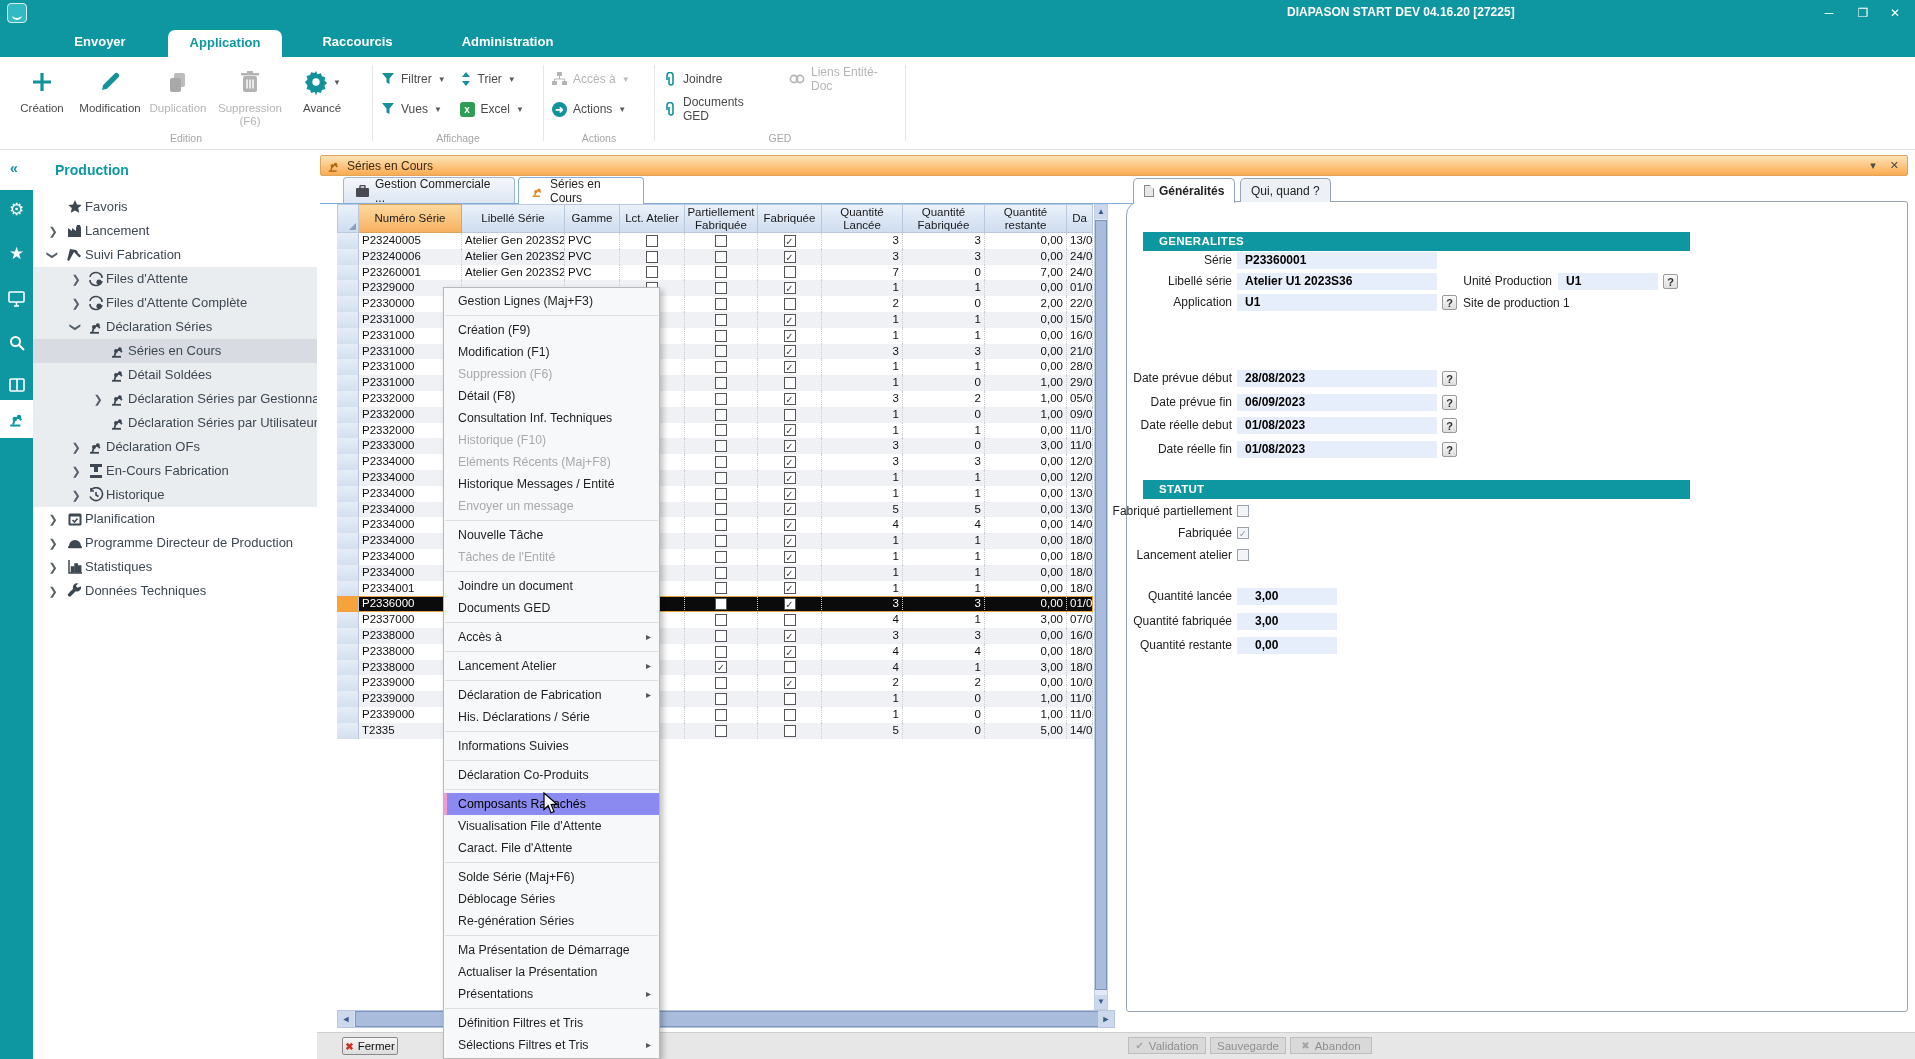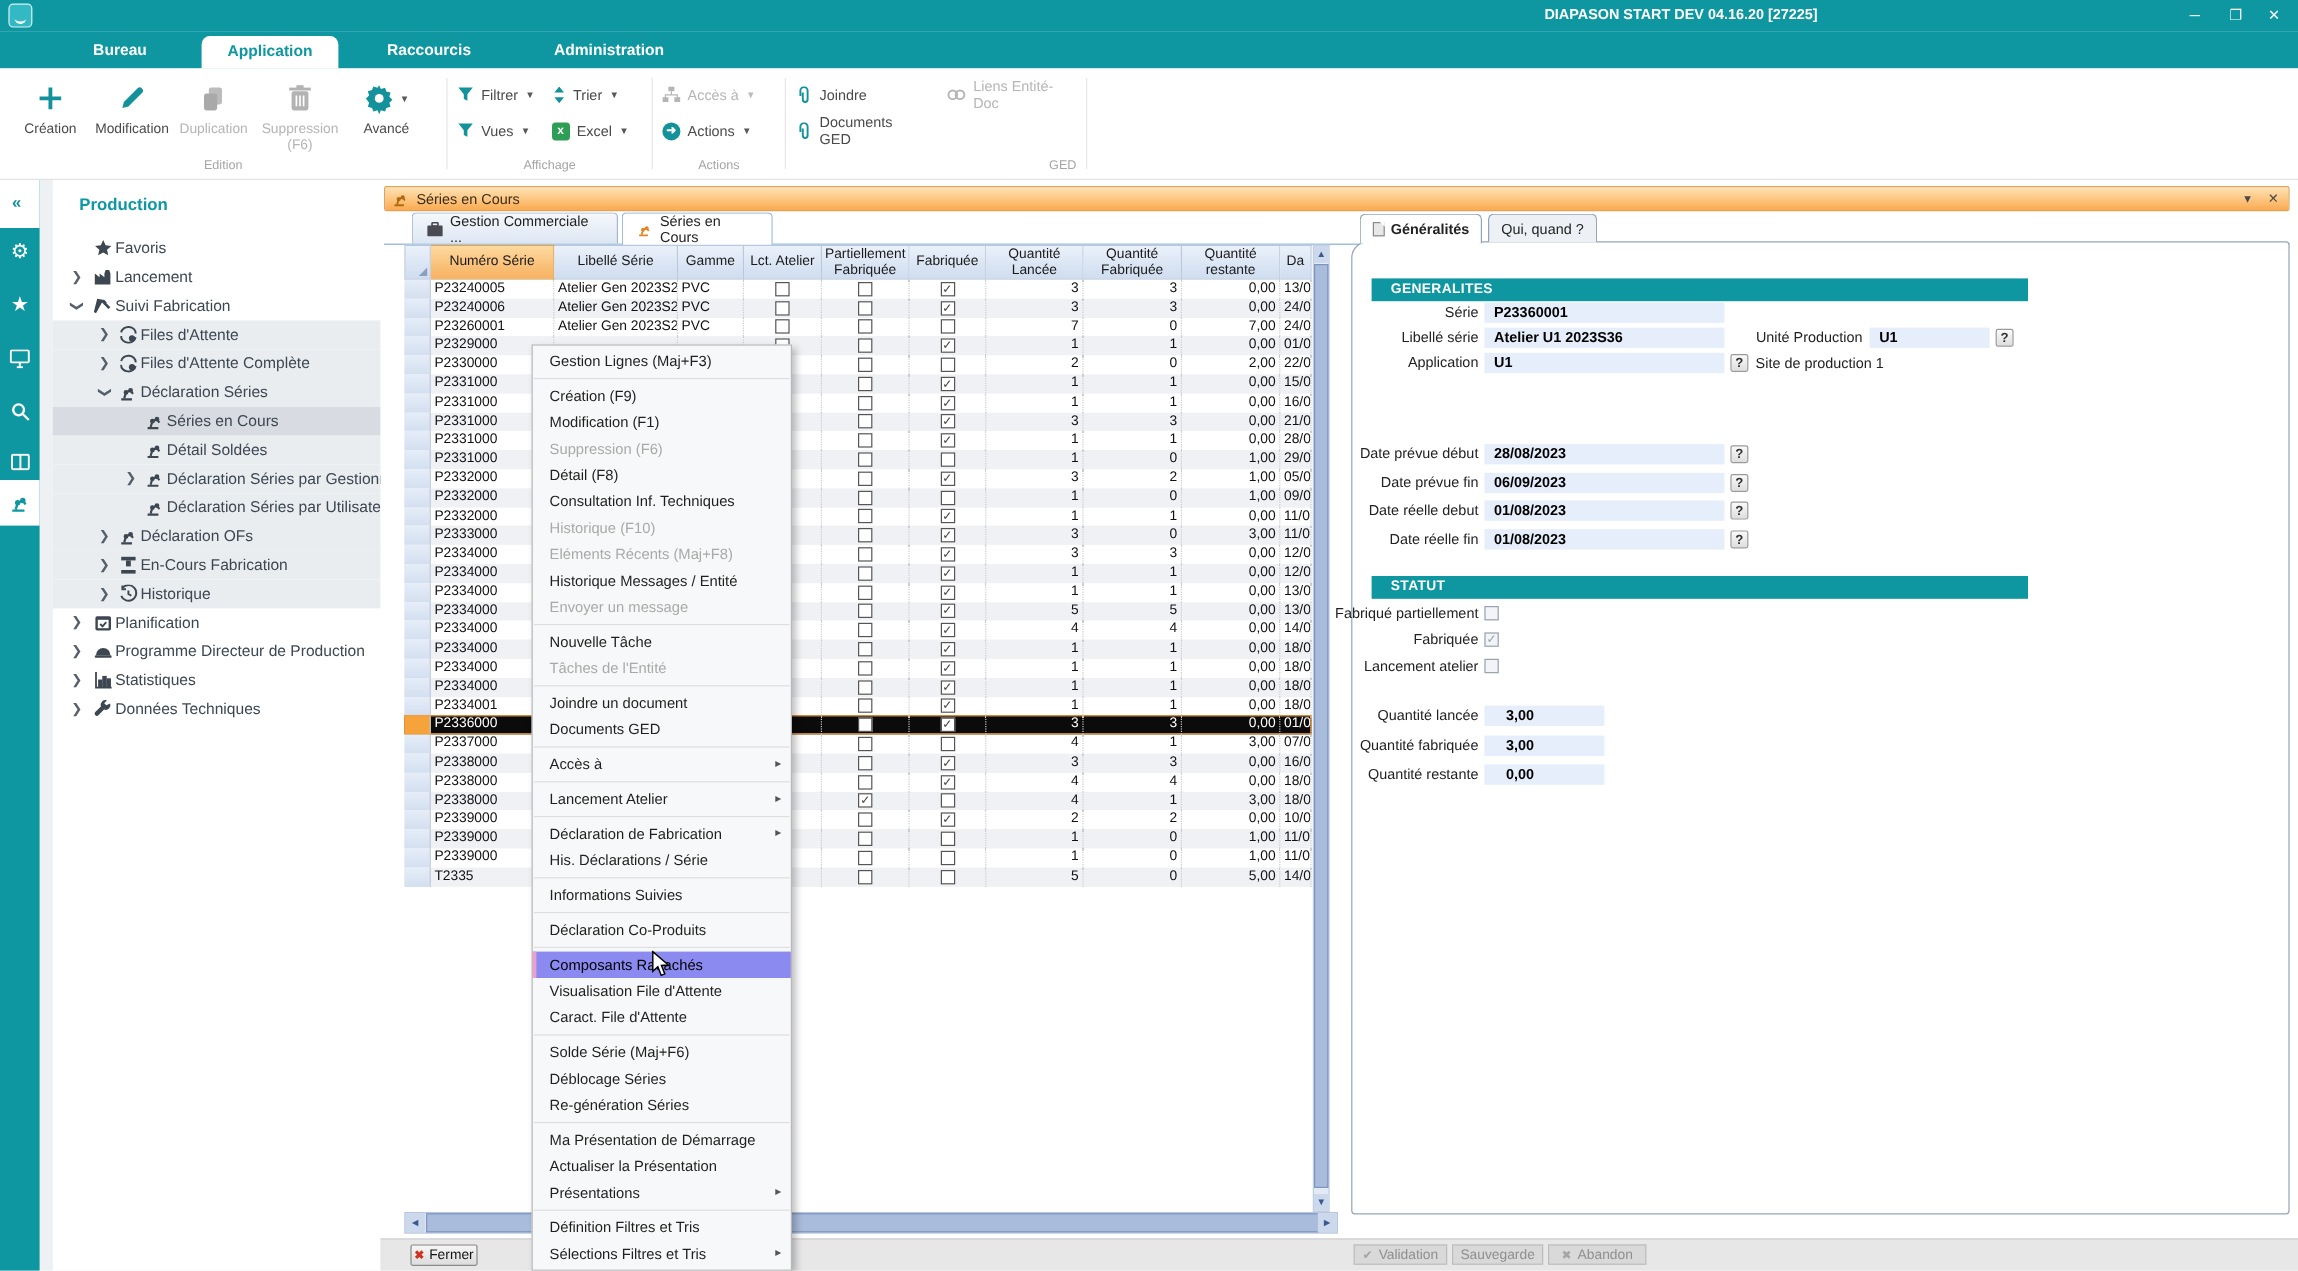--- a/index.html
+++ b/index.html
@@ -174,7 +174,7 @@
   </div>
 
   <div id="menubar">
-    <div class="menuitem" style="left:55px;width:90px;">Bureau</div>
+    <div class="menuitem" style="left:55px;width:90px;">Envoyer</div>
     <div class="menuitem active" style="left:168px;width:114px;">Application</div>
     <div class="menuitem" style="left:310px;width:95px;">Raccourcis</div>
     <div class="menuitem" style="left:450px;width:115px;">Administration</div>

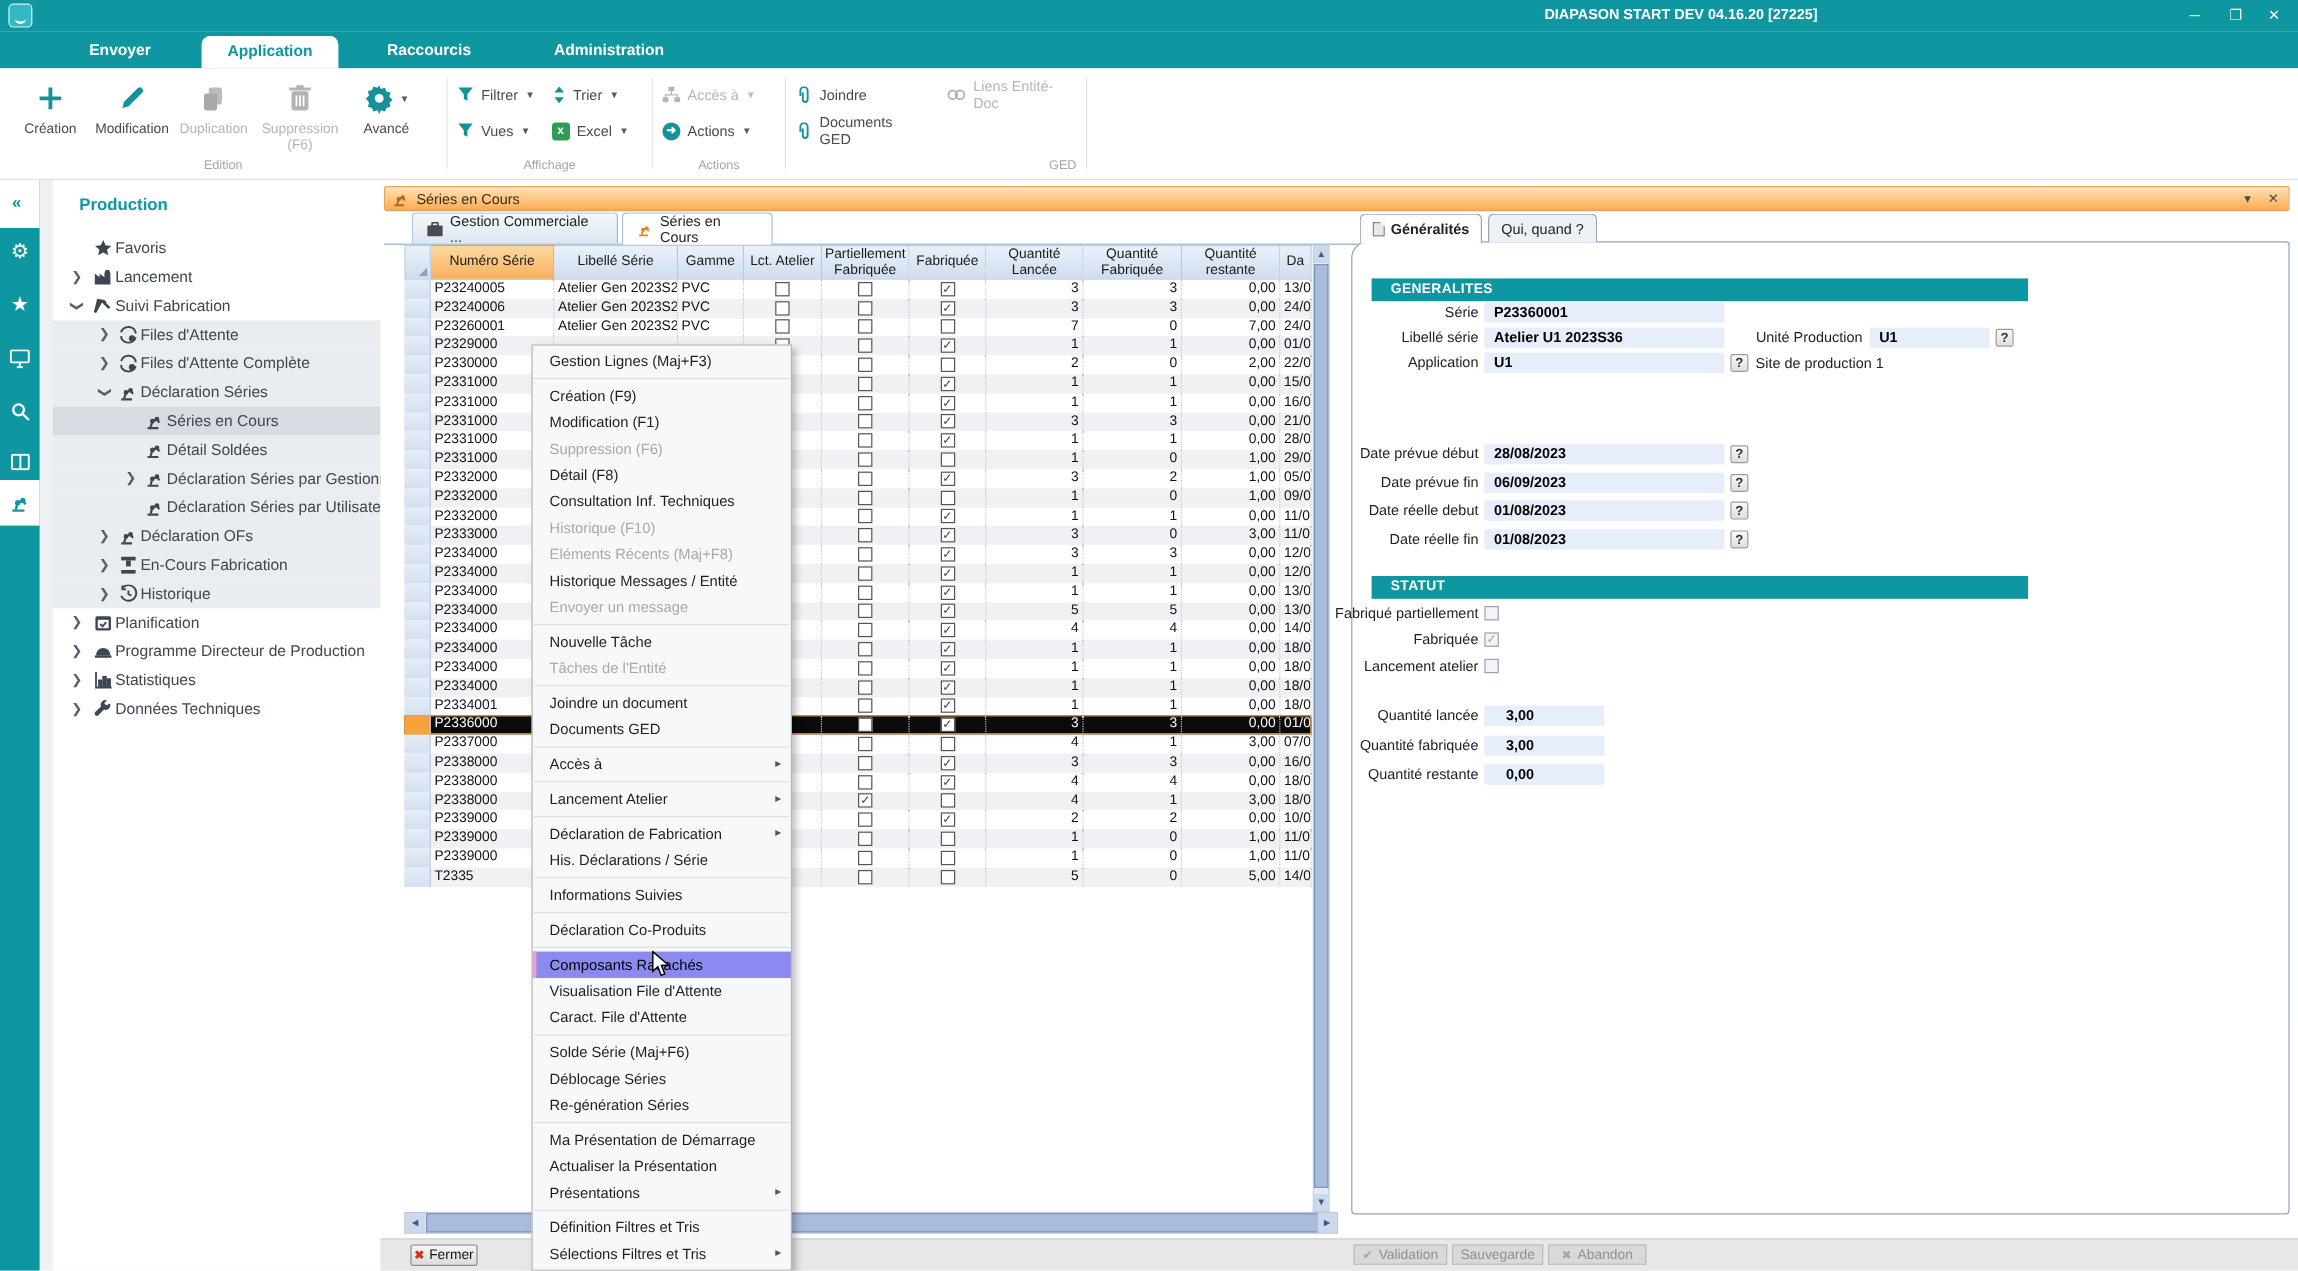--- a/index.html
+++ b/index.html
@@ -306,7 +306,7 @@
     </div>
     <div class="rdivider"></div>
 
-    <div class="rgroup" style="width:250px;align-items:flex-end;">
+    <div class="rgroup" style="width:250px;">
       <div class="rgroup-content" style="gap:18px;">
         <div class="smallcol">
           <div class="smallbtn">

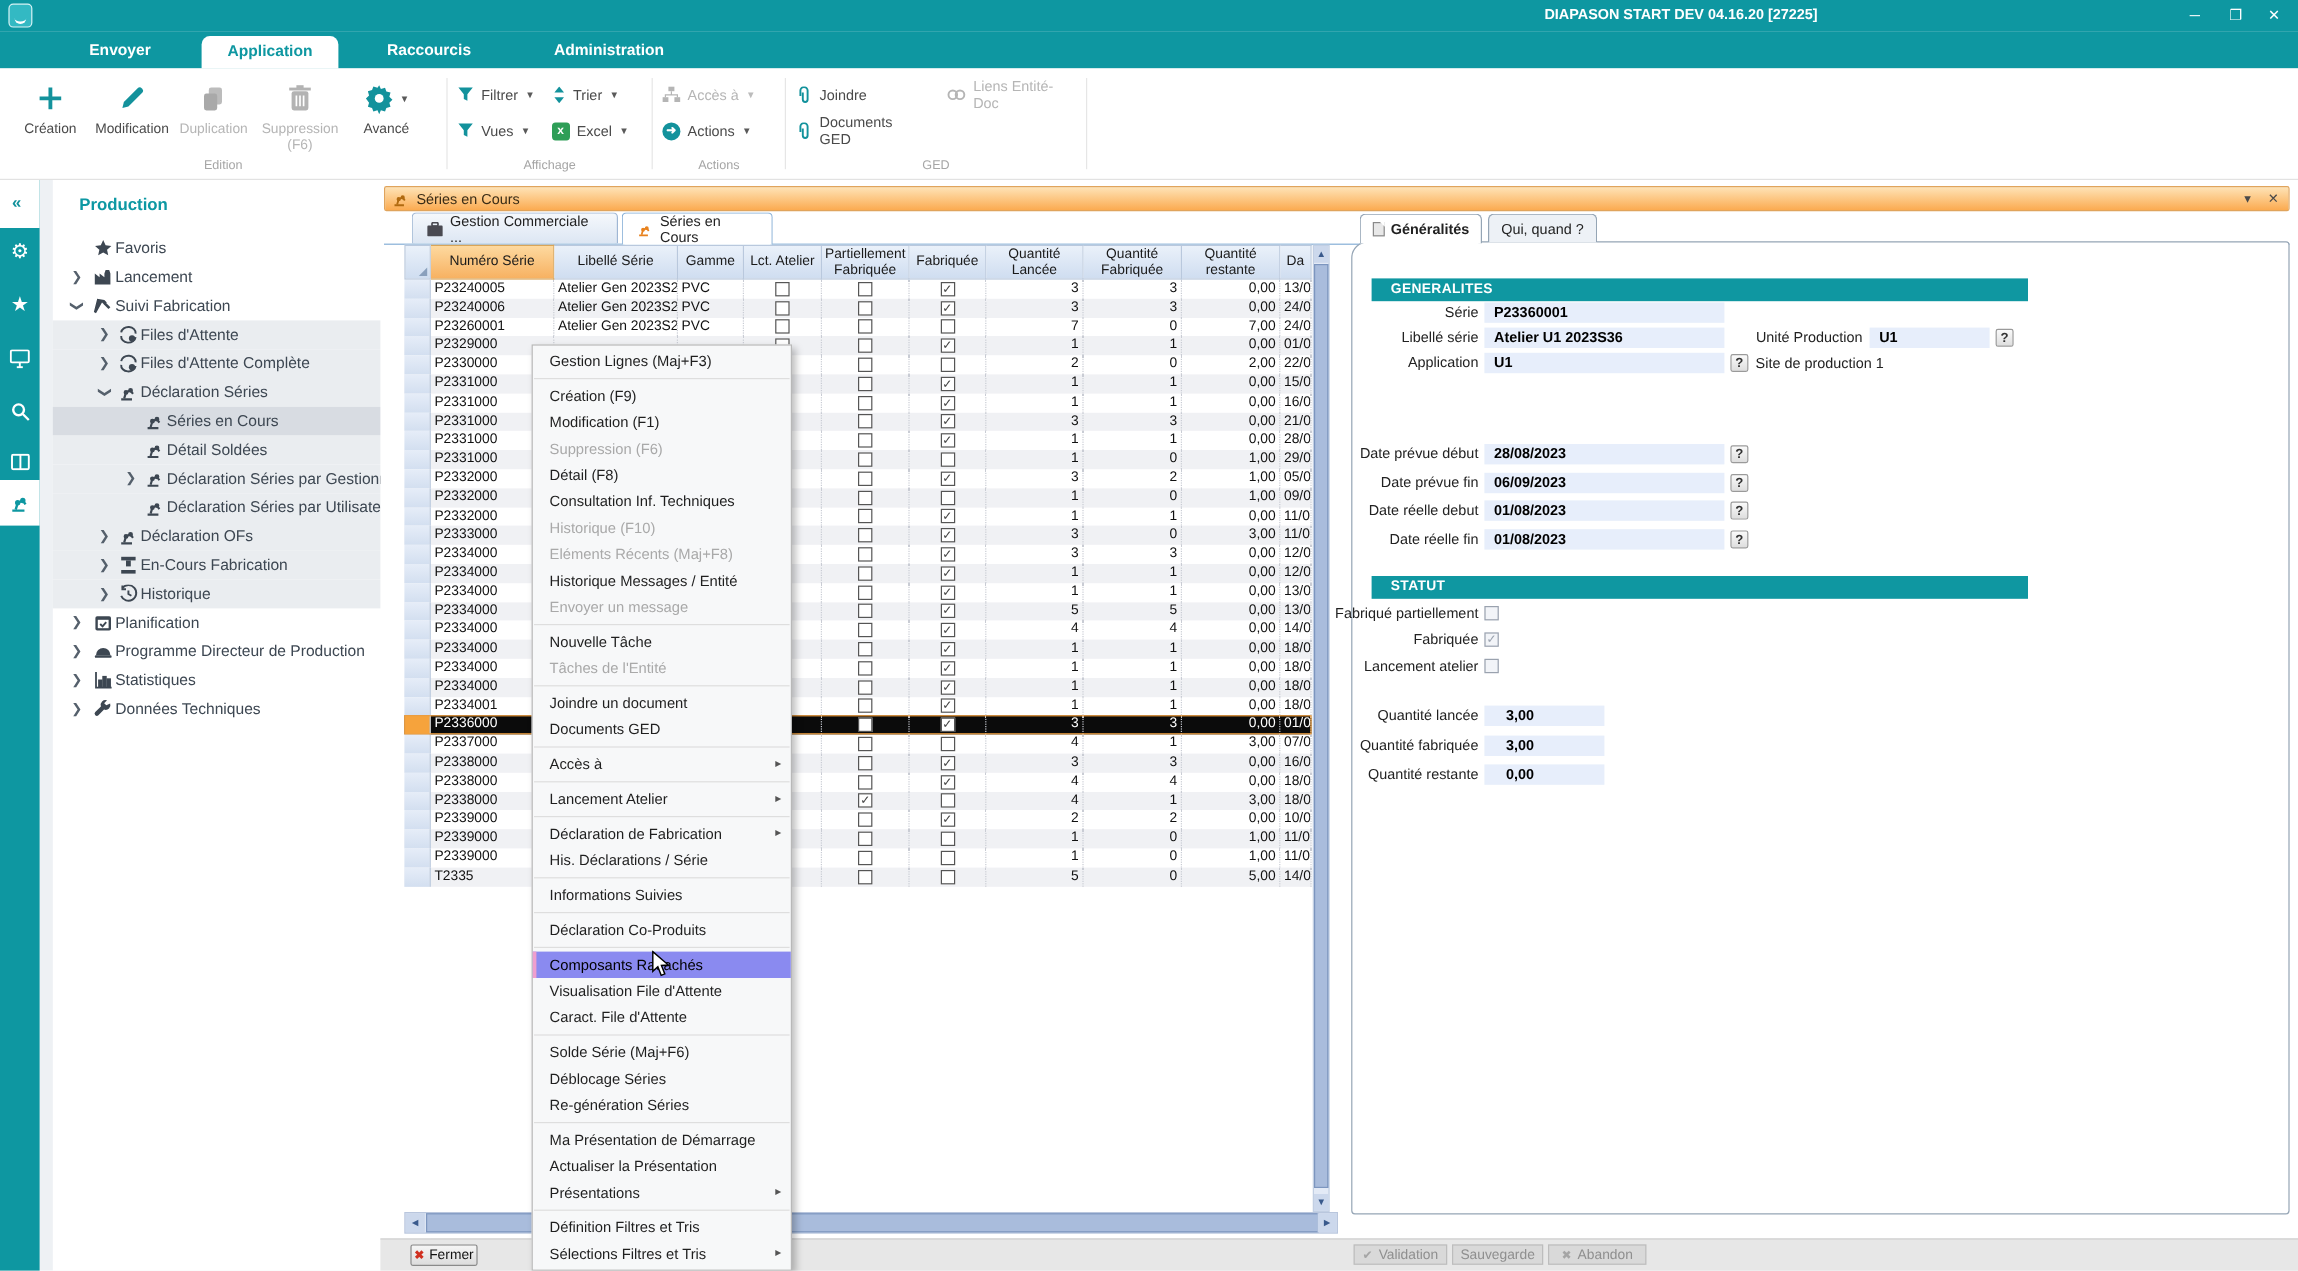--- a/index.html
+++ b/index.html
@@ -53,7 +53,7 @@
   .stripicon.active { background:#fff; color:#0e97a1; height:38px; }
 
   
-  #sidebar { position:absolute; left:44px; top:150px; width:316px; height:909px; background:#fff;
+  #sidebar { position:absolute; left:33px; top:150px; width:316px; height:909px; background:#fff;
     border-right:1px solid #e7eaee;padding-left:16px; }
   #sbtitle { position:absolute; left:22px; top:12px; font-size:14px; font-weight:bold; color:#0d98a3; }
   #sbclose { position:absolute; right:12px; top:12px; color:#9aa3ad; font-size:13px; }

